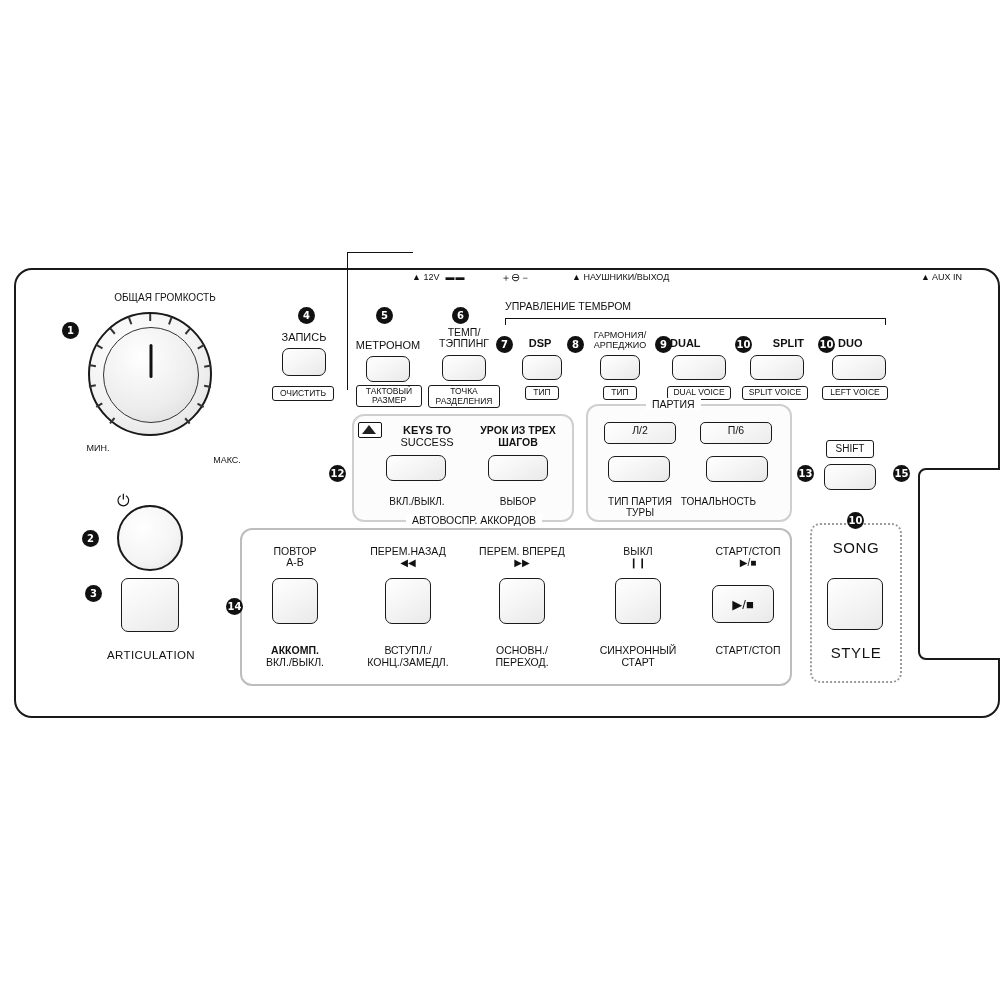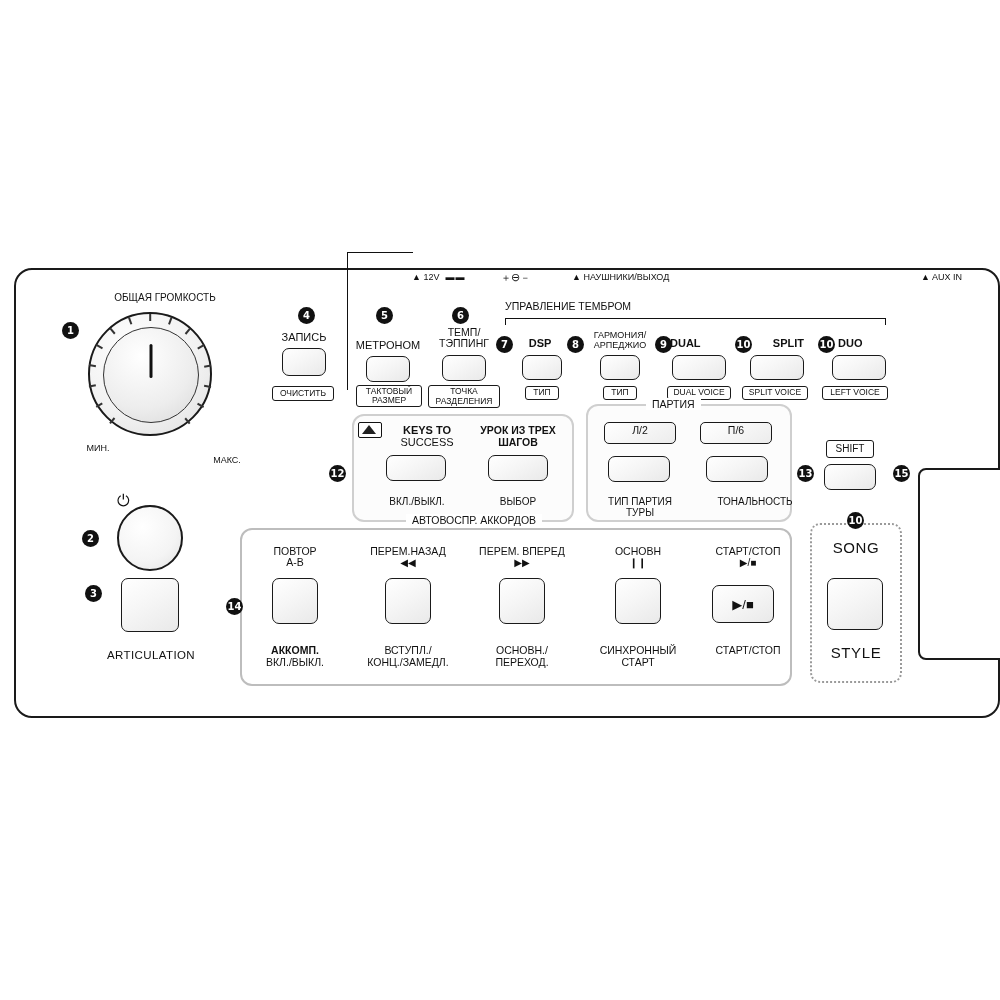--- a/index.html
+++ b/index.html
@@ -293,7 +293,7 @@
 
 <div class="abs lbl" style="left:597px; top:496px; width:86px; font-size:10px;">ТИП ПАРТИЯ</div>
 <div class="abs lbl" style="left:597px; top:507px; width:86px; font-size:10px;">ТУРЫ</div>
-<div class="abs lbl" style="left:709px; top:496px; width:92px; font-size:10px;">ТОНАЛЬНОСТЬ</div>
+<div class="abs lbl" style="left:664px; top:496px; width:92px; font-size:10px;text-align:right;">ТОНАЛЬНОСТЬ</div>
 
 <div class="abs bullet" style="left:797px; top:465px;">13</div>
 

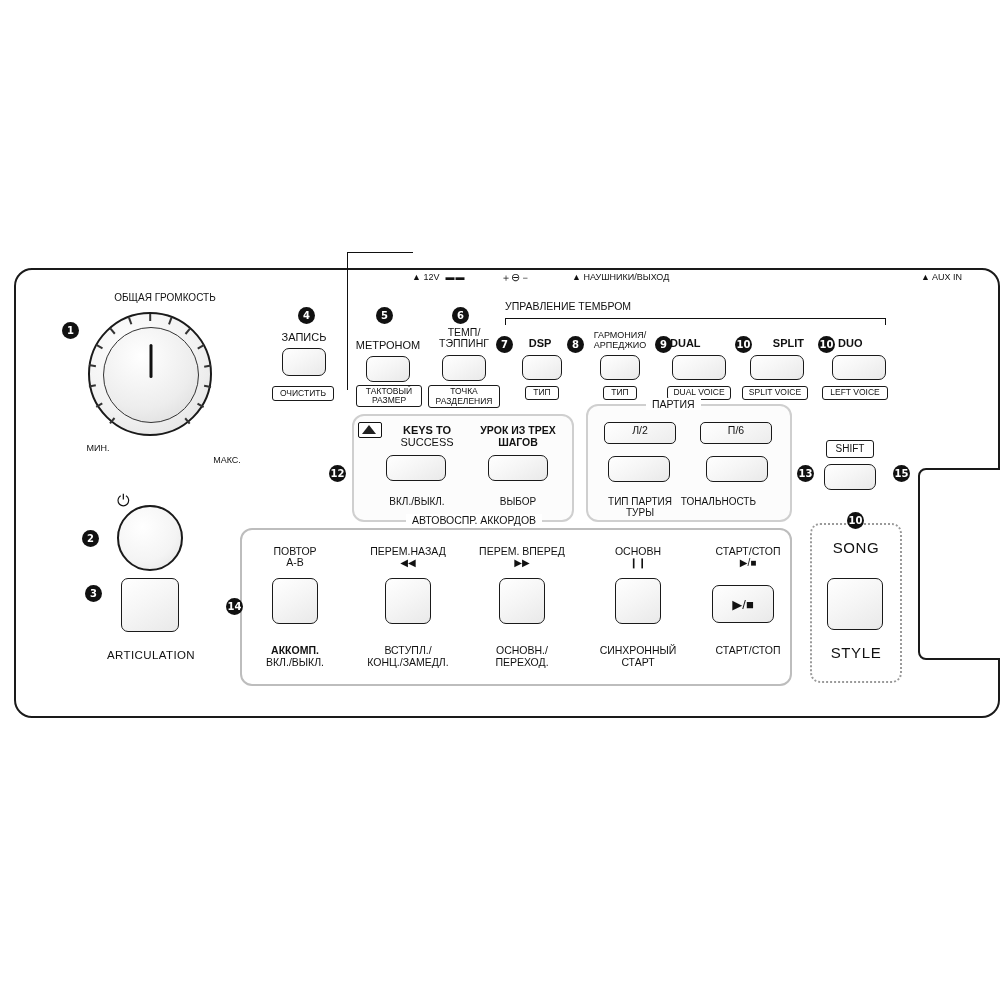--- a/index.html
+++ b/index.html
@@ -328,7 +328,7 @@
 <div class="abs lbl" style="left:466px; top:645px; width:112px; font-size:10.5px;">ОСНОВН./</div>
 <div class="abs lbl" style="left:466px; top:657px; width:112px; font-size:10.5px;">ПЕРЕХОД.</div>
 
-<div class="abs lbl" style="left:588px; top:546px; width:100px; font-size:10.5px;">ОСНОВН</div>
+<div class="abs lbl" style="left:588px; top:546px; width:100px; font-size:10.5px;">ВЫКЛ</div>
 <div class="abs lbl" style="left:588px; top:557px; width:100px; font-size:10px;">❙❙</div>
 <div class="abs sqbtn" style="left:615px; top:578px; width:46px; height:46px;"></div>
 <div class="abs lbl" style="left:582px; top:645px; width:112px; font-size:10.5px;">СИНХРОННЫЙ</div>

